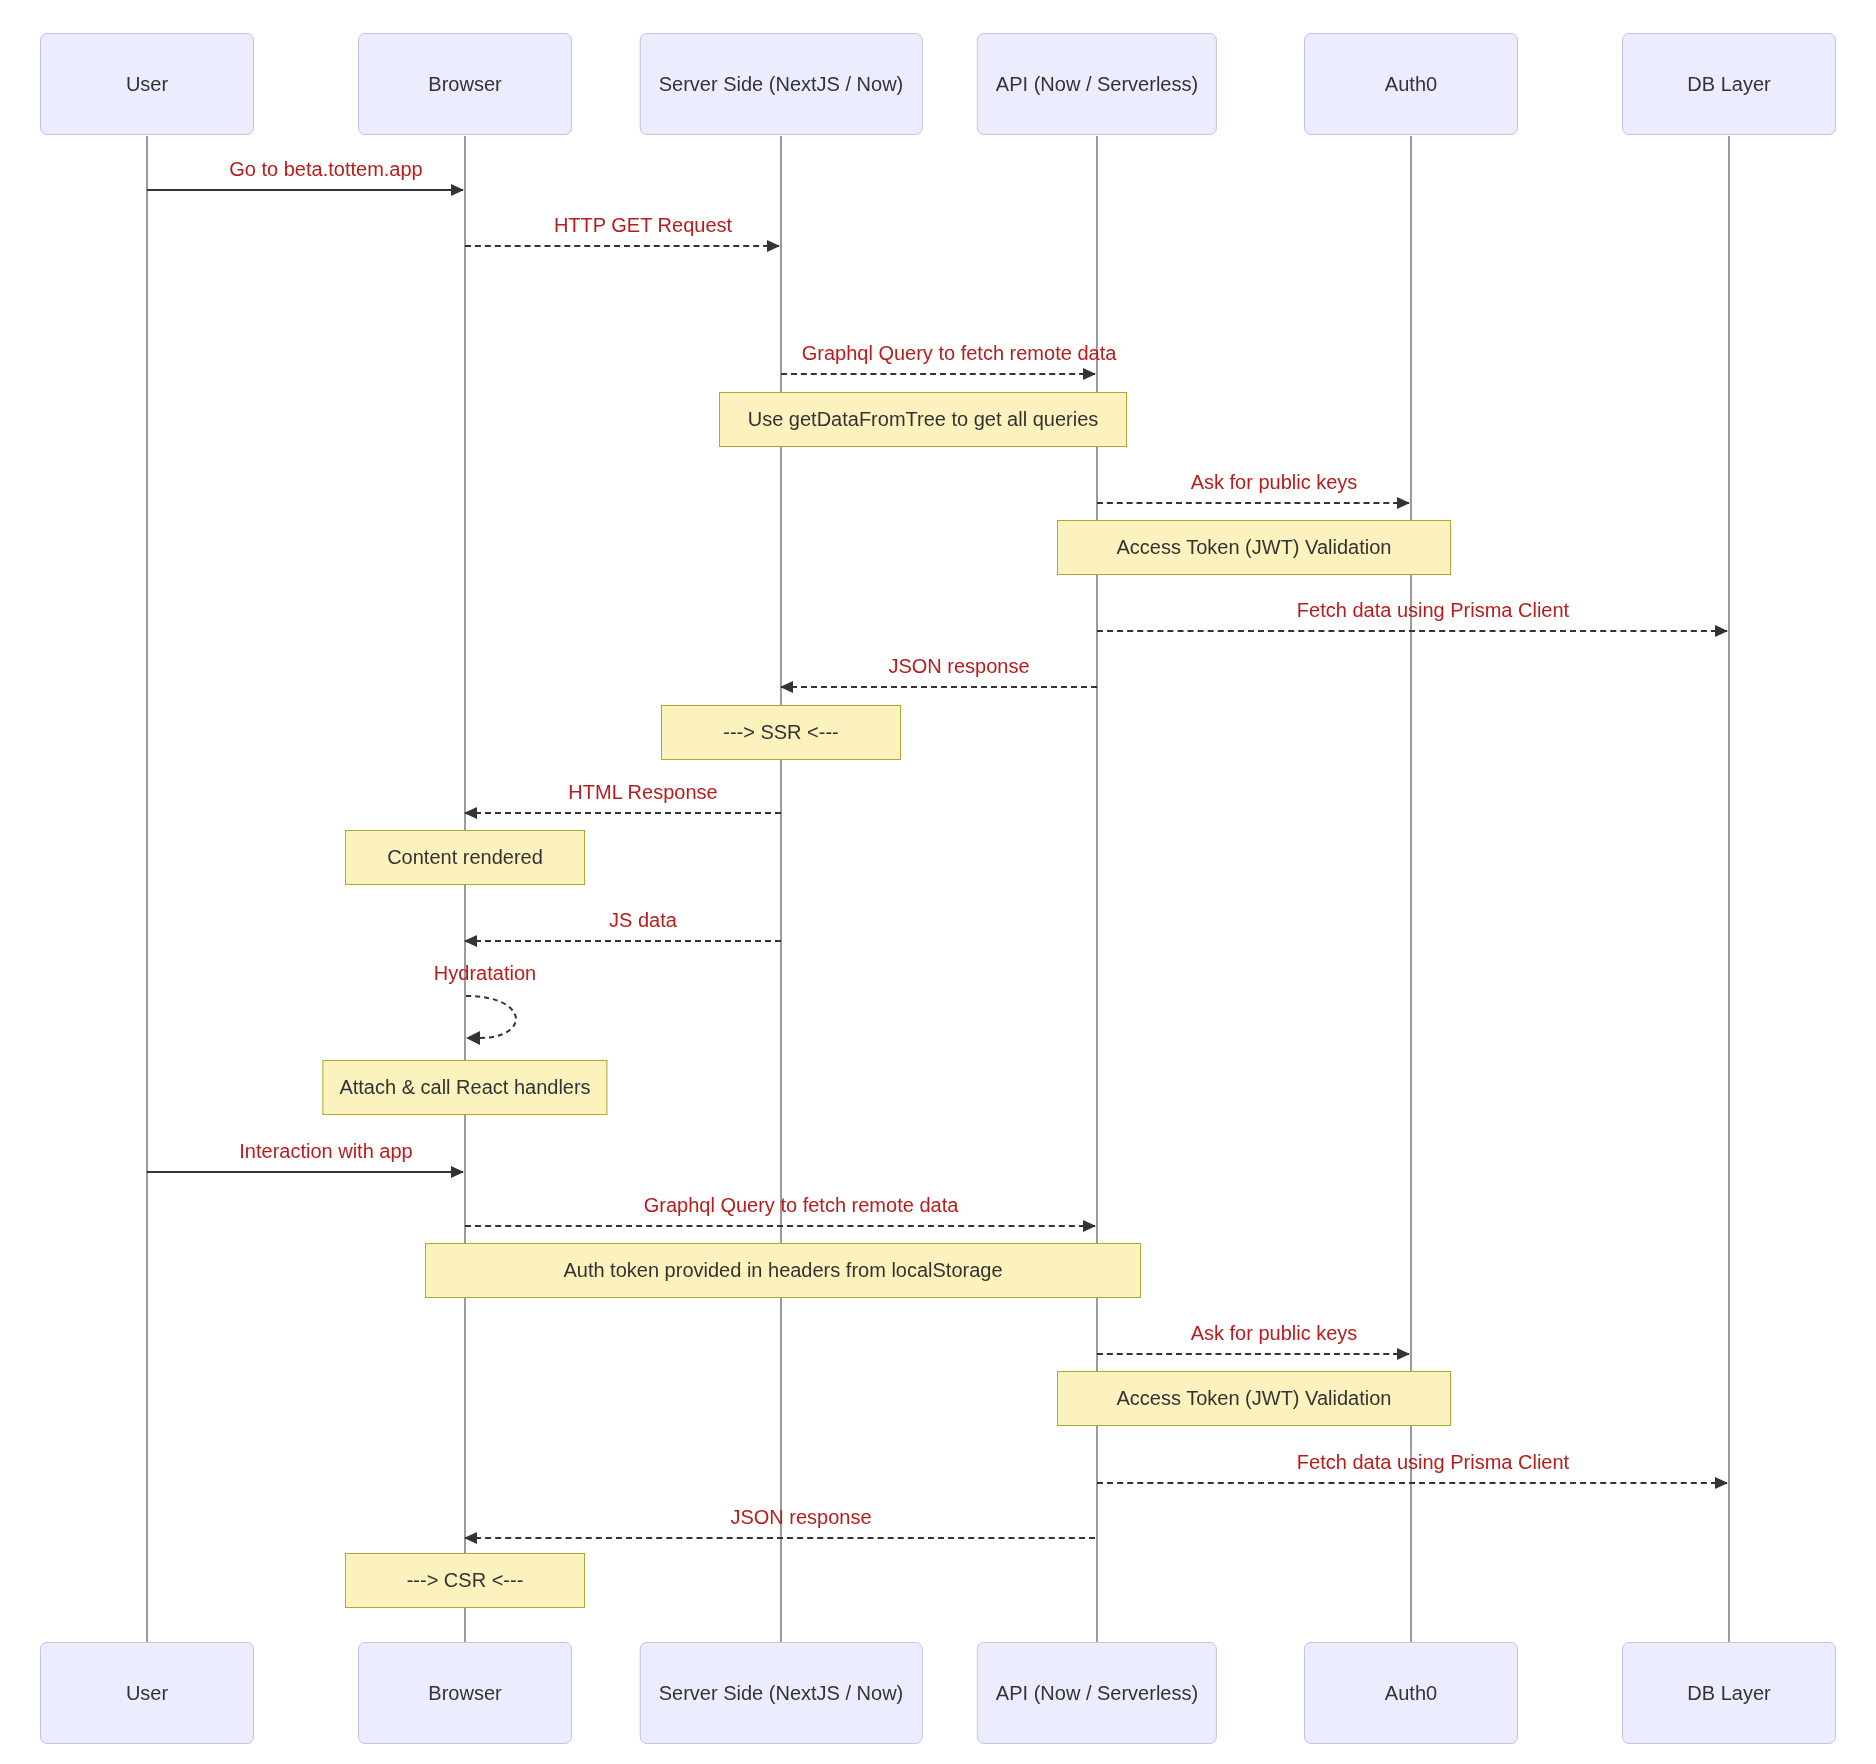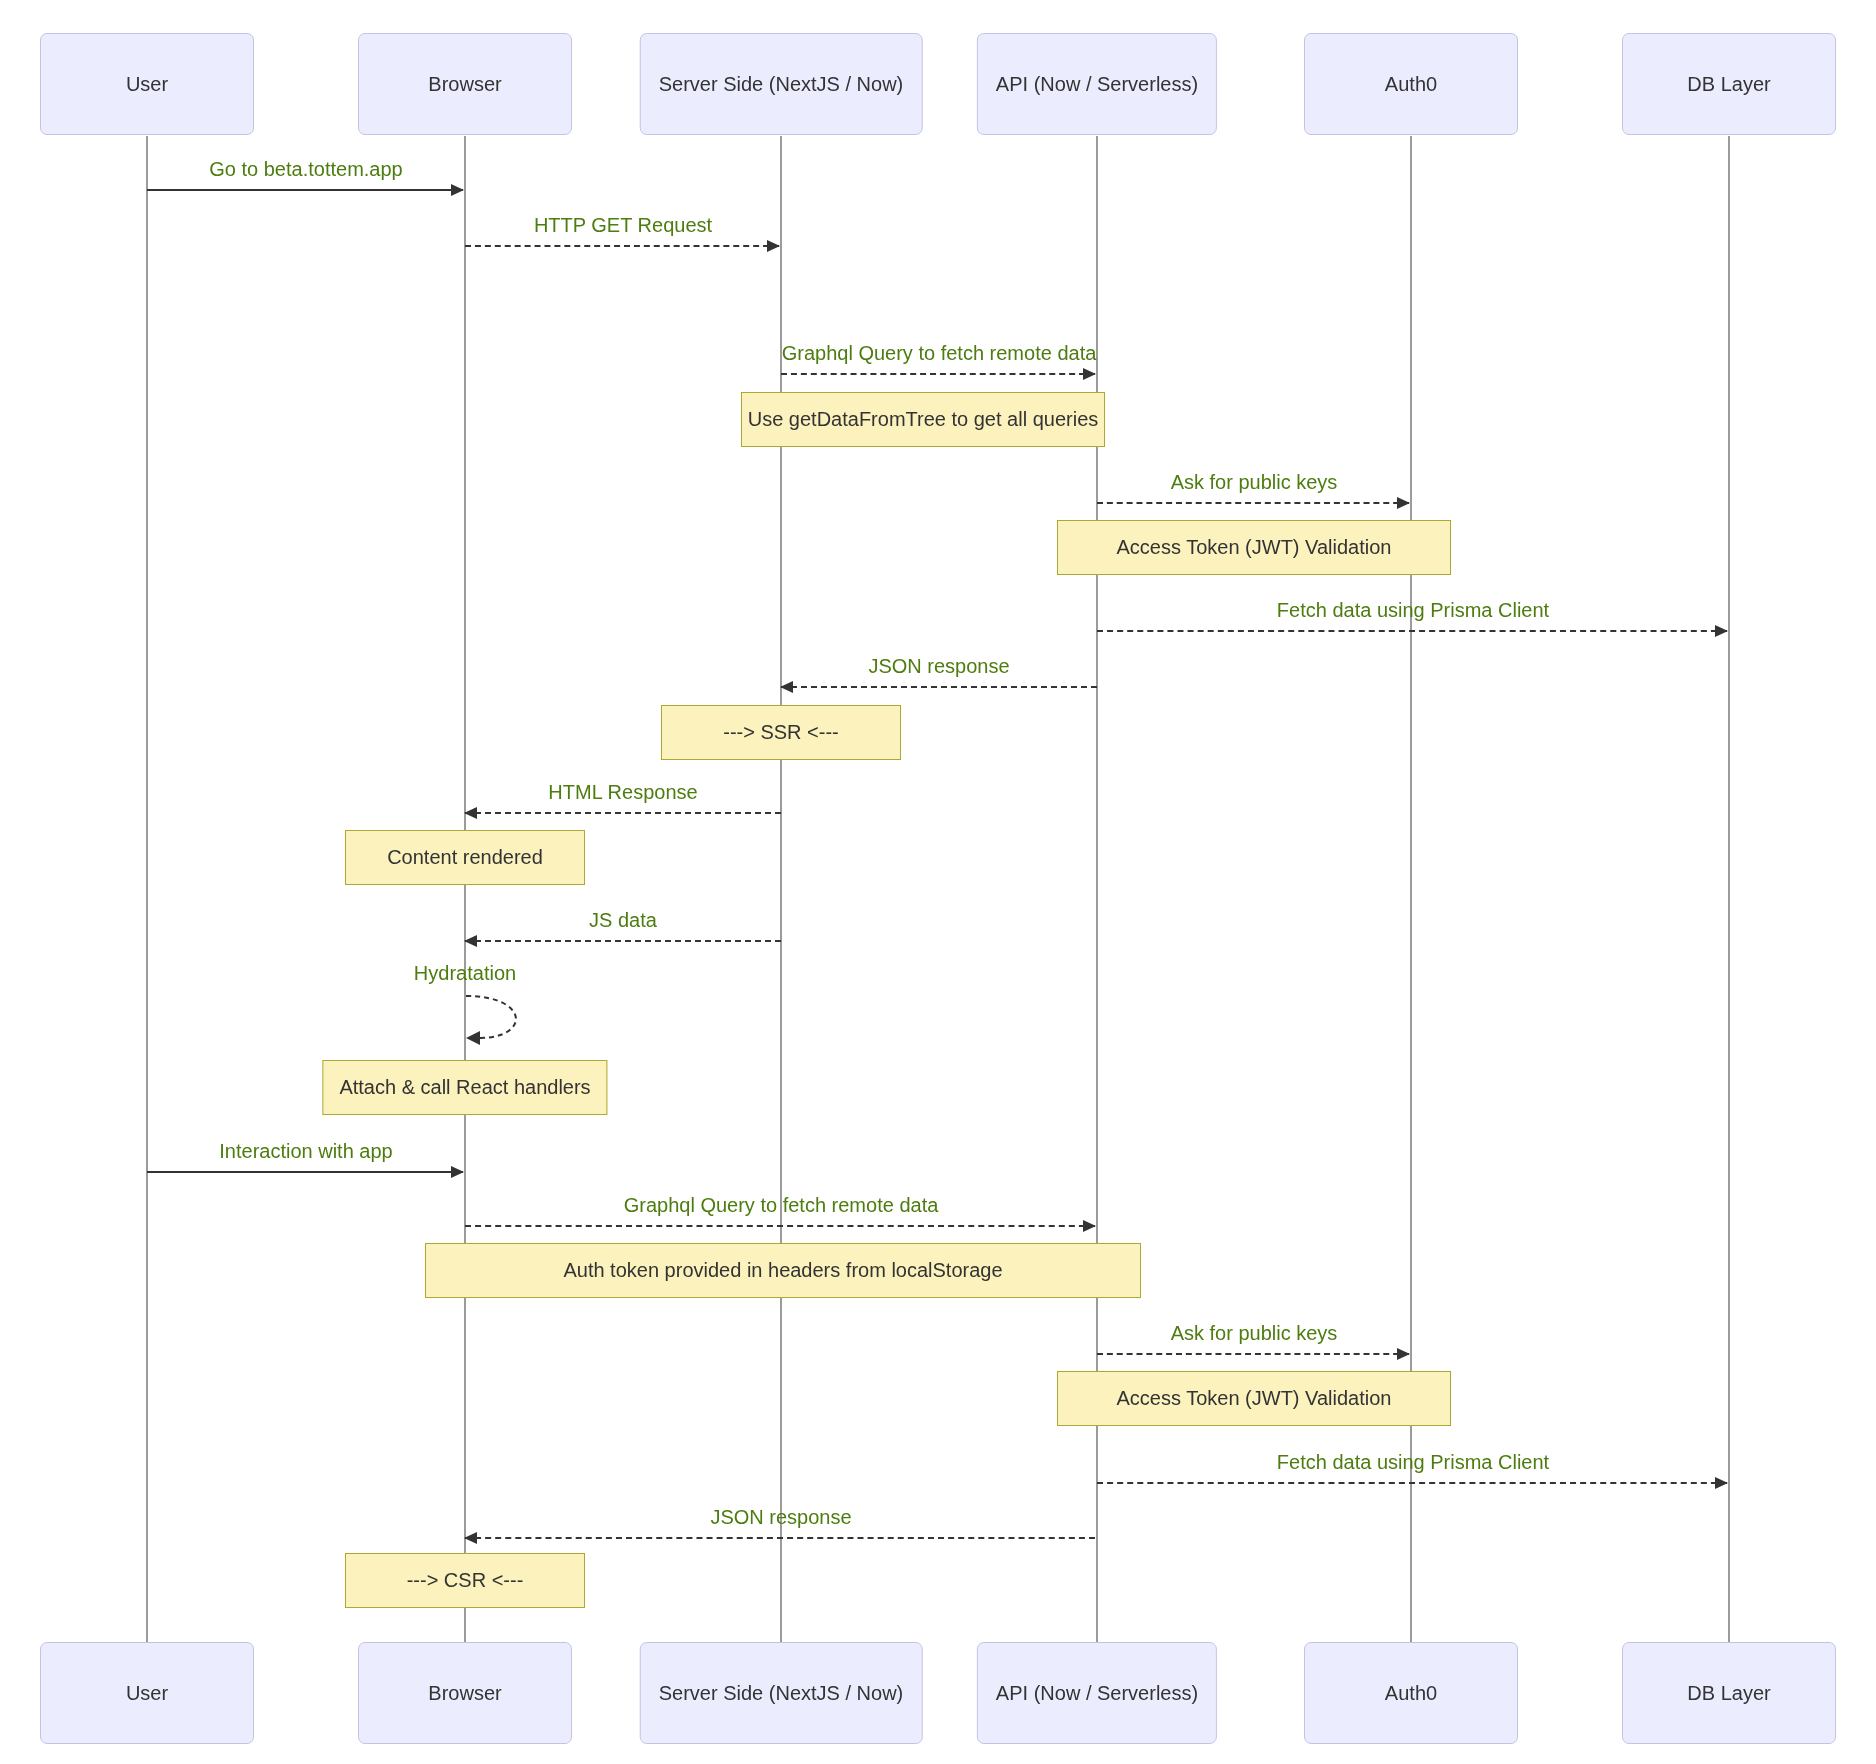--- a/index.html
+++ b/index.html
@@ -26,7 +26,7 @@
   .actor.bottom{top:1642px;}
   .msg-label{
     position:absolute;transform:translateX(-50%);
-    font-size:20px;line-height:26px;white-space:nowrap;color:#4d7c0f;
+    font-size:20px;line-height:26px;white-space:nowrap;color:#b91c1c;margin-left:20px;
   }
   .arrow{position:absolute;height:0;border-top:2px solid #333;}
   .arrow.dashed{border-top-style:dashed;}

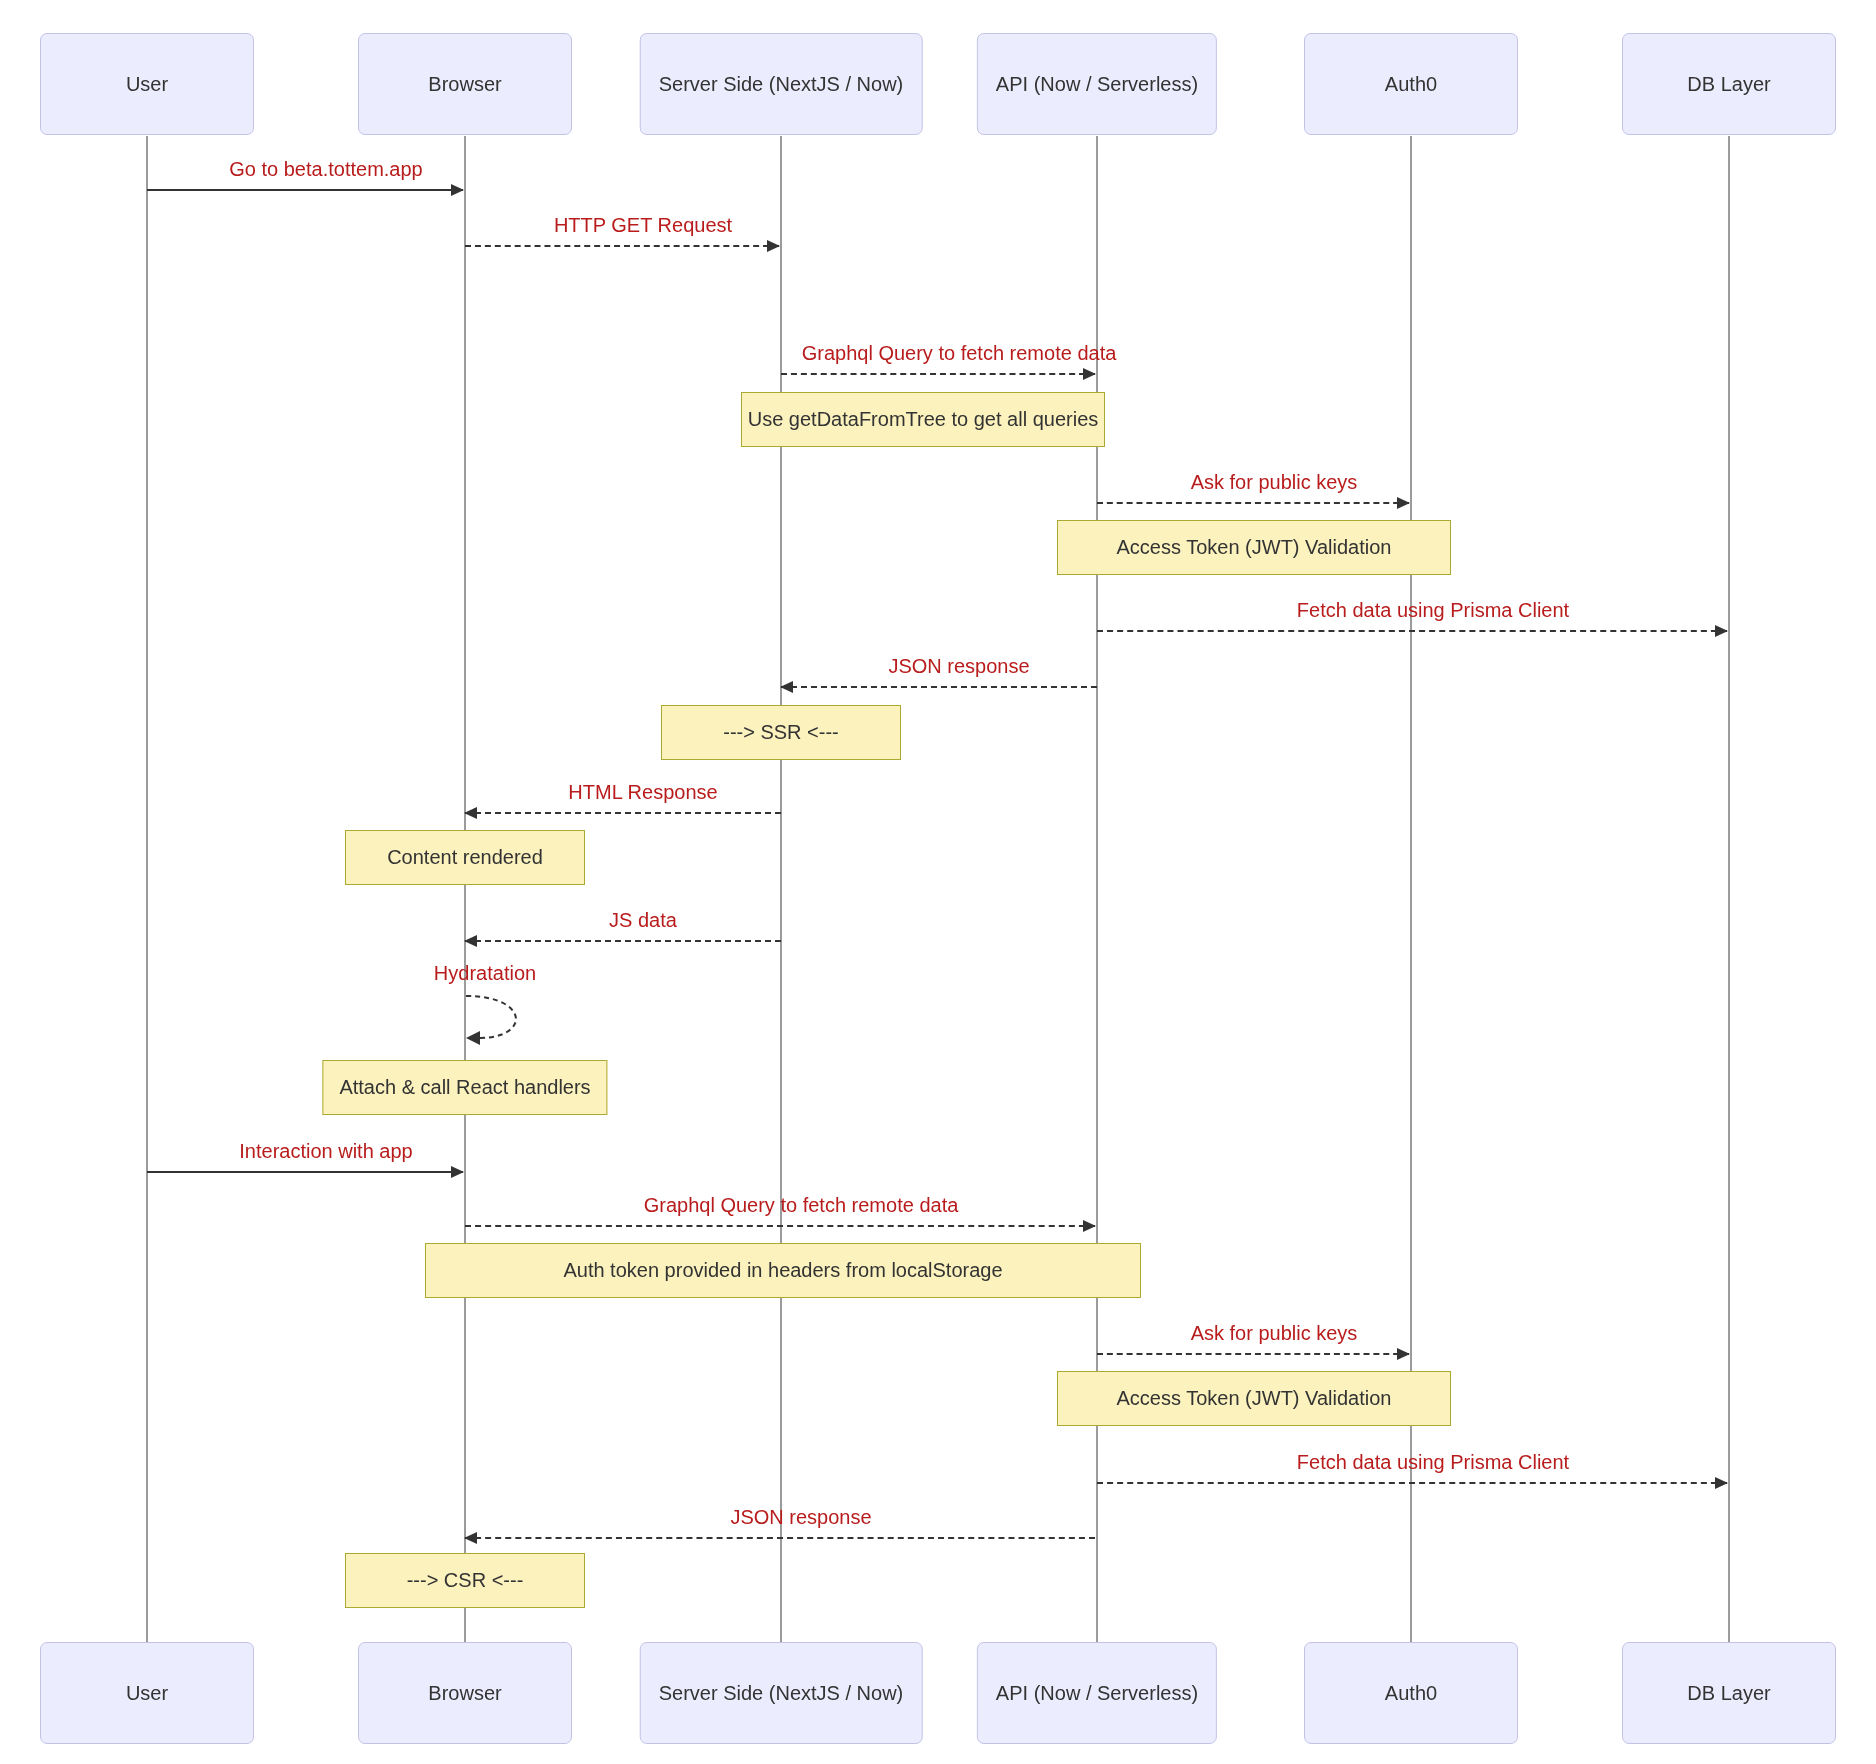--- a/index.html
+++ b/index.html
@@ -85,7 +85,7 @@
       <i class="head right"></i>
     </div>
 
-  <div class="note" style="left:741px;top:392px;width:364px">Use getDataFromTree to get all queries</div>
+  <div class="note" style="left:719px;top:392px;width:408px">Use getDataFromTree to get all queries</div>
 
   <div class="msg-label" style="left:1254px;top:469px">Ask for public keys</div>
   <div class="arrow dashed" style="left:1097px;top:502px;width:312px">

